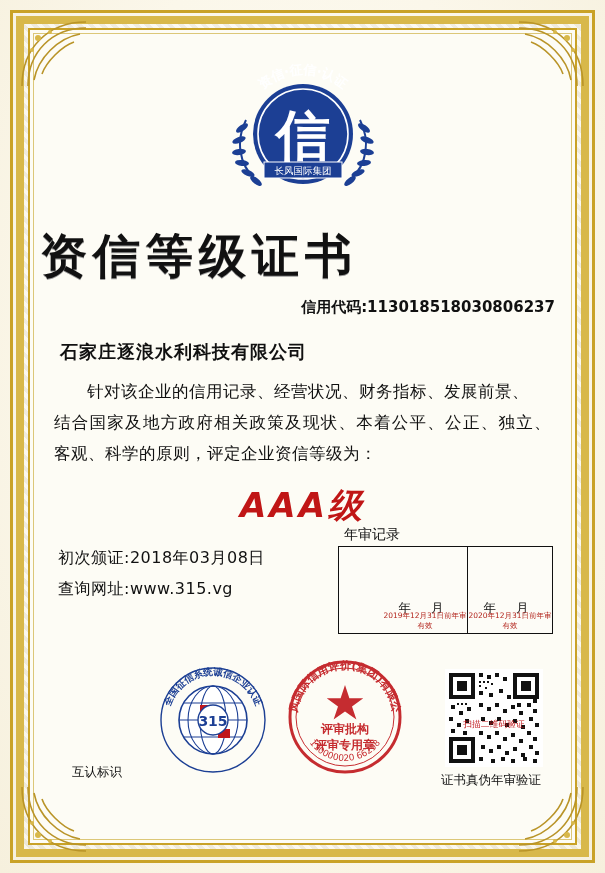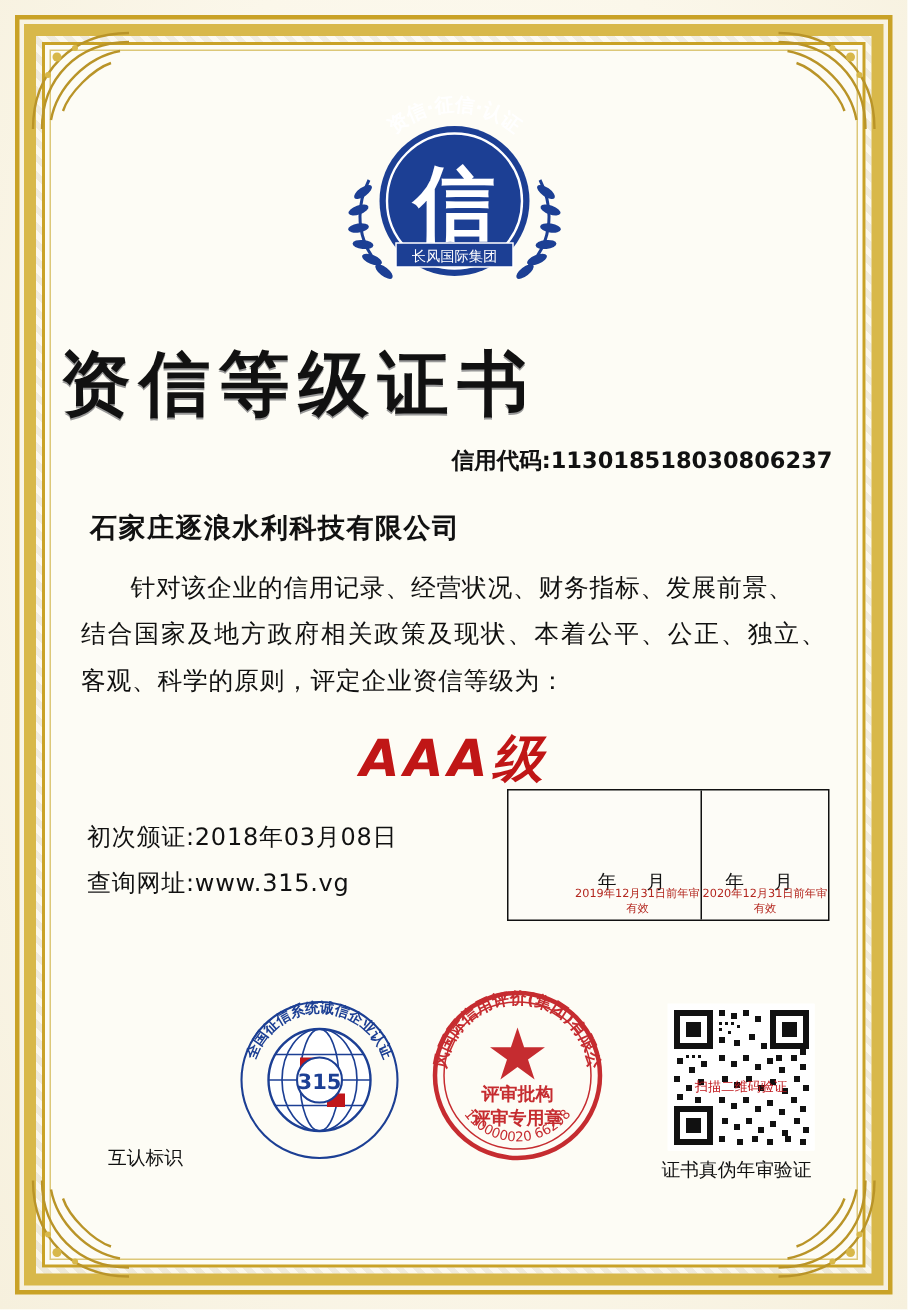--- a/index.html
+++ b/index.html
@@ -320,6 +320,7 @@
     </div>
 
     <div class="annual">
+      <div class="annual-title">年审记录</div>
       <div class="annual-table">
         <div class="annual-cell">
           <div class="cell-ym">年 月</div>

